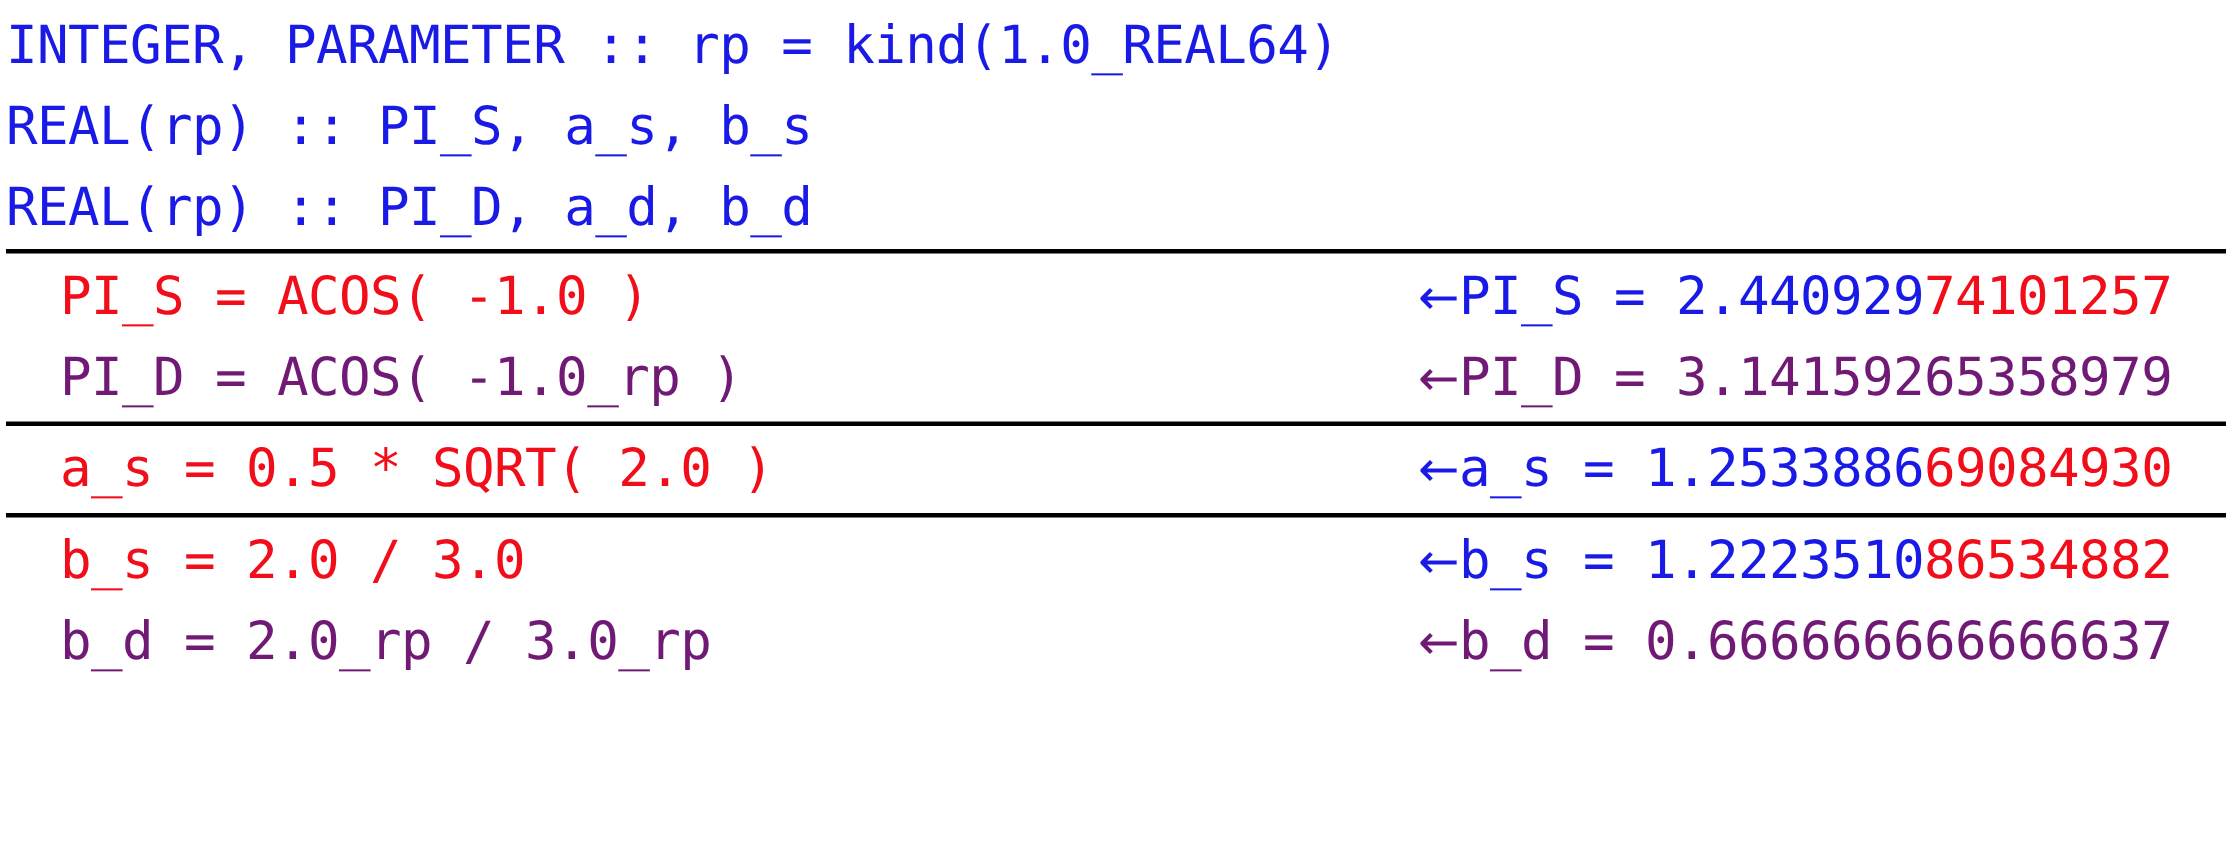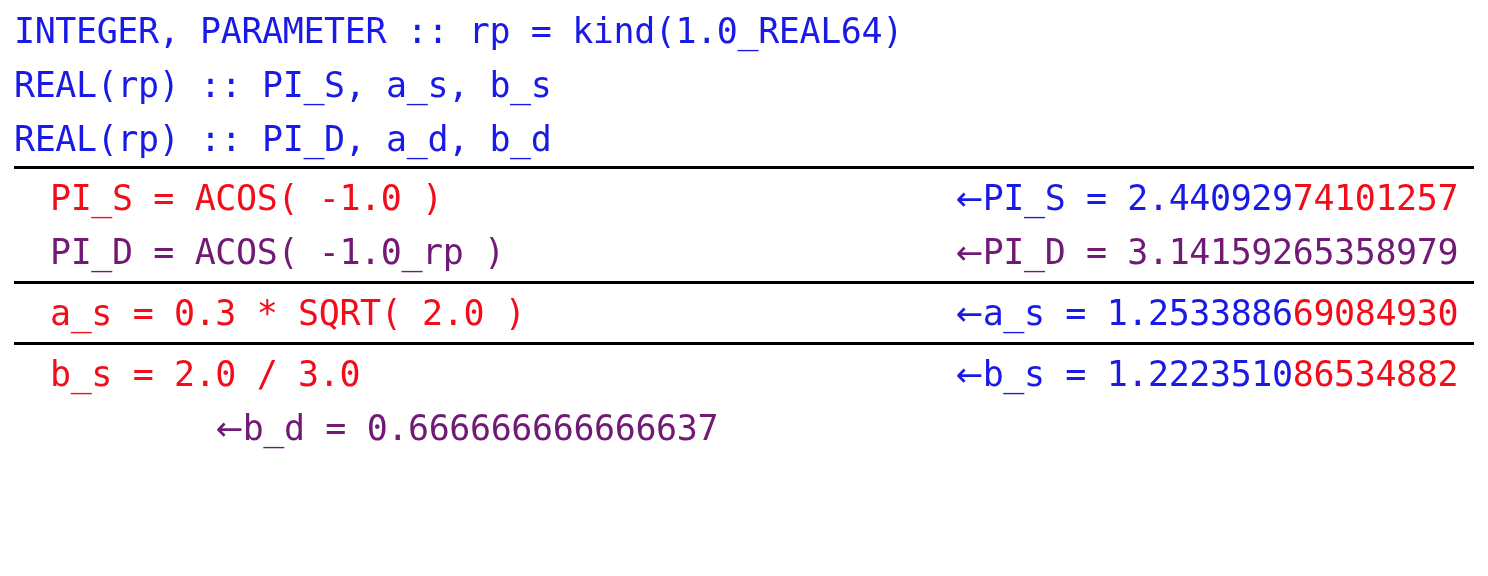--- a/index.html
+++ b/index.html
@@ -21,7 +21,7 @@
     width: 1488px;
     height: 428px;
     box-sizing: border-box;
-    padding: 0 14px;
+    padding: 0 4px;
   }
 
   

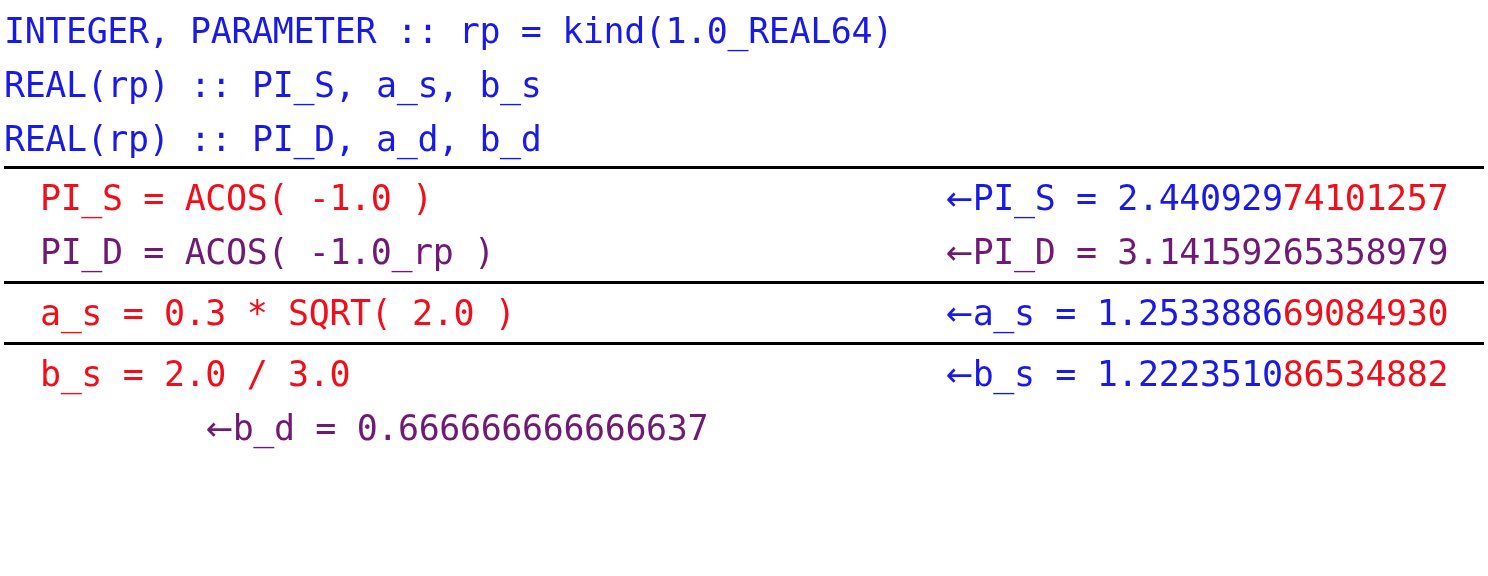--- a/index.html
+++ b/index.html
@@ -119,7 +119,7 @@
 
   <div class="pair">
     <div class="row">
-      <div class="lhs code red">a_s = 0.3 * SQRT( 2.0 )</div>
+      <div class="lhs code red">a_s = 0.5 * SQRT( 2.0 )</div>
       <div class="rhs code">
         <span class="arrow blue">←</span><span class="blue">a_s = </span><span class="blue">1.2533886</span><span class="red">69084930</span>
       </div>

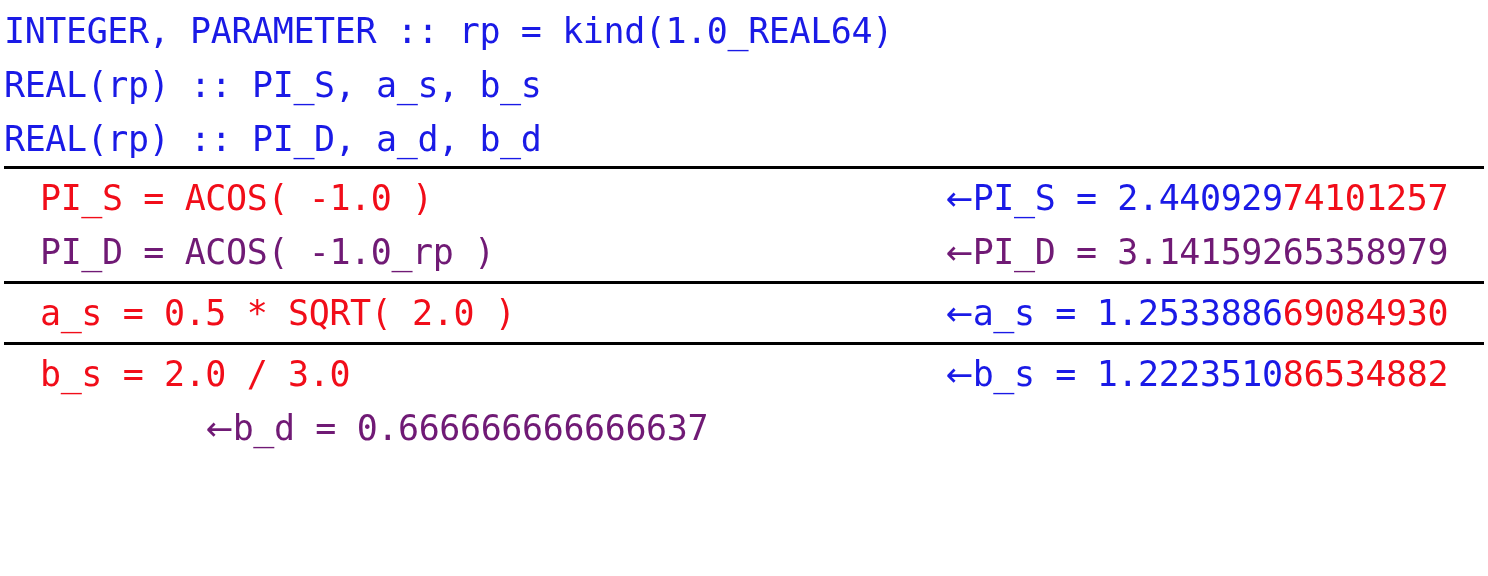--- a/index.html
+++ b/index.html
@@ -136,6 +136,7 @@
       </div>
     </div>
     <div class="row">
+      <div class="lhs code green">b_d = 2.0_rp / 3.0_rp</div>
       <div class="rhs code green">
         <span class="arrow">←</span><span>b_d = </span><span>0.666666666666637</span>
       </div>

